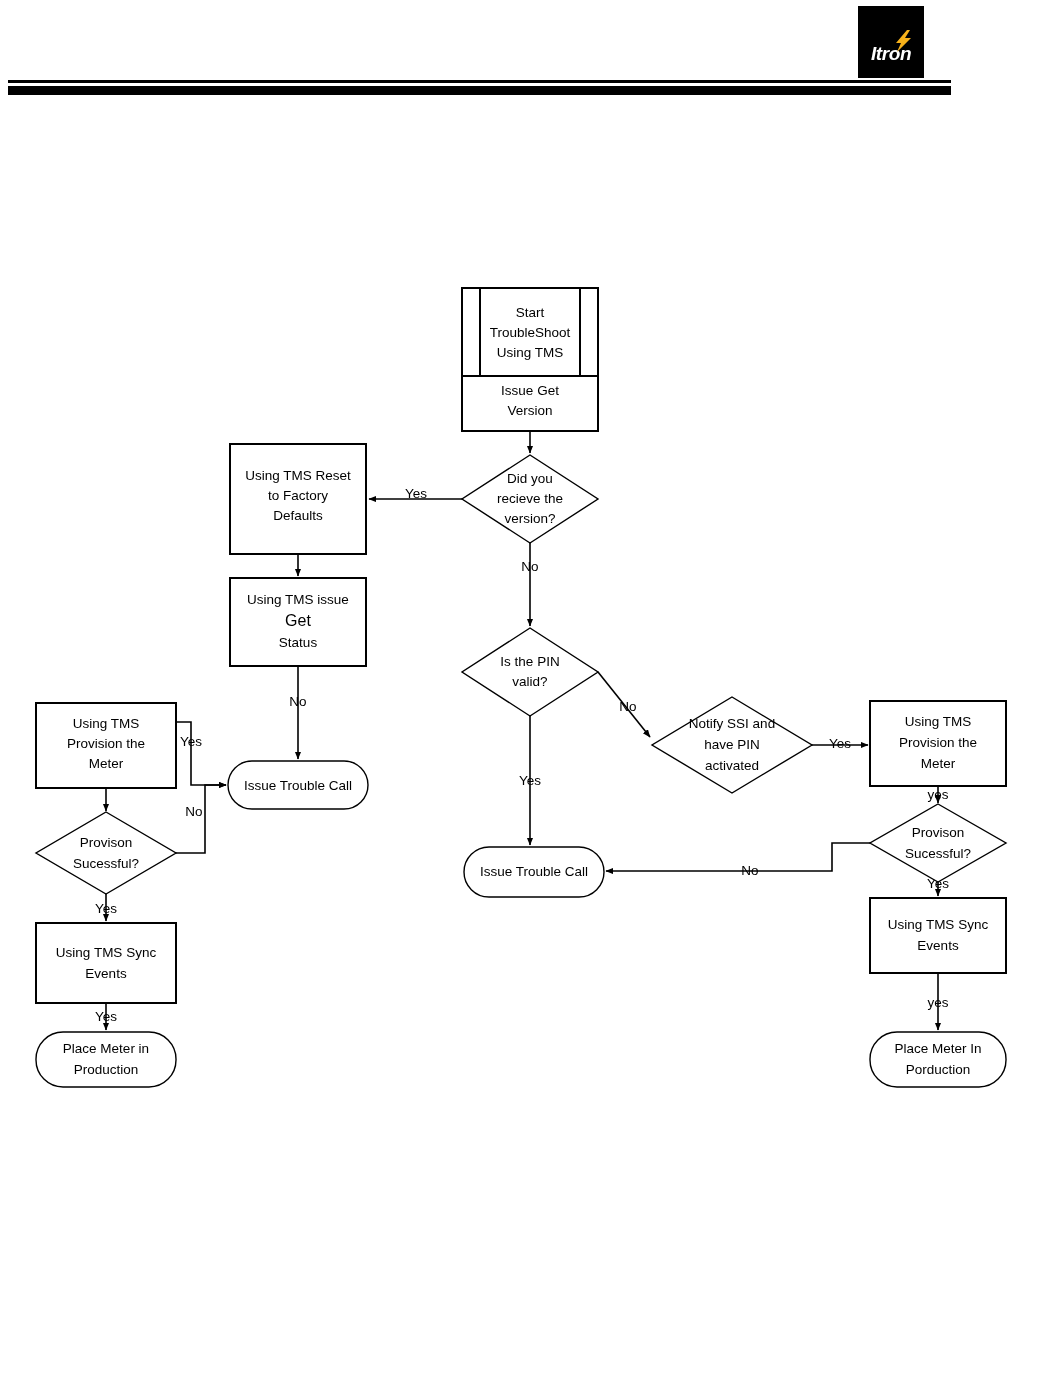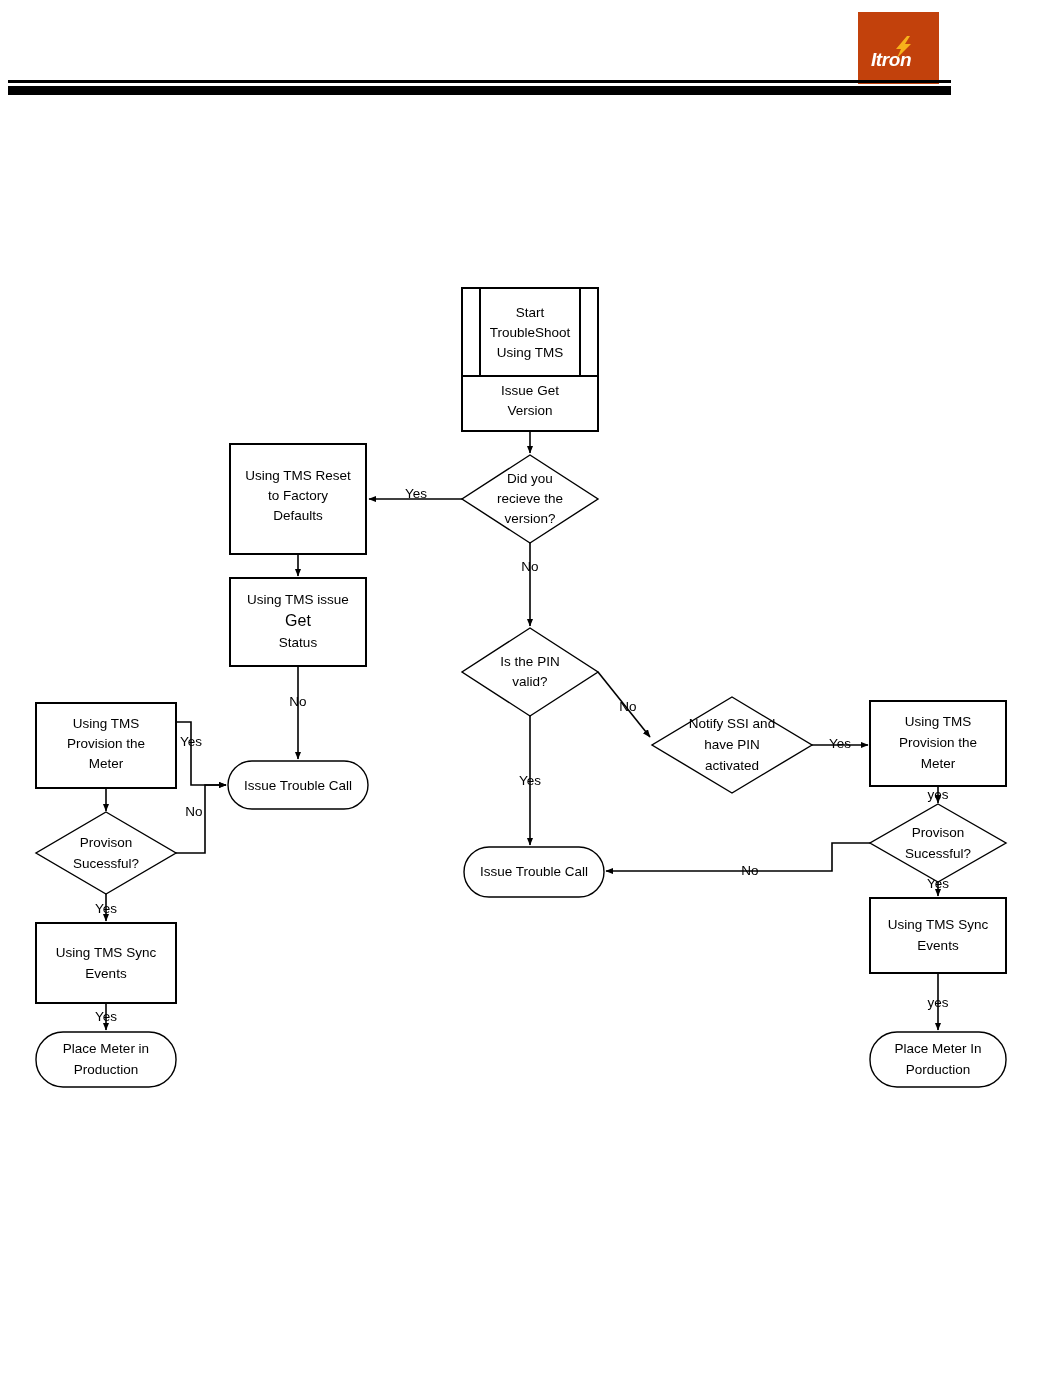--- a/index.html
+++ b/index.html
@@ -26,10 +26,10 @@
   #brand-logo {
     position: absolute;
     left: 858px;
-    top: 12px;
-    width: 81px;
+    top: 6px;
+    width: 66px;
     height: 72px;
-    background: #c2410c;
+    background: #000000;
     overflow: hidden;
   }
   #brand-logo-text {

